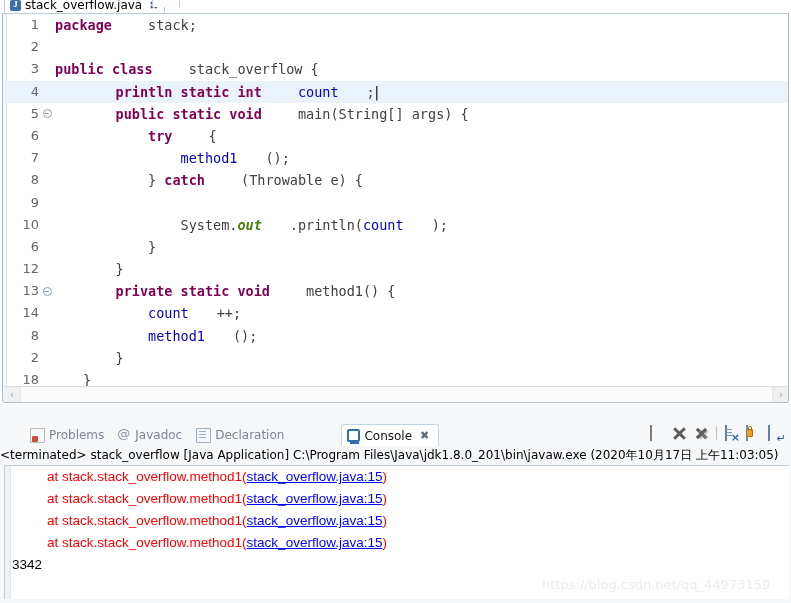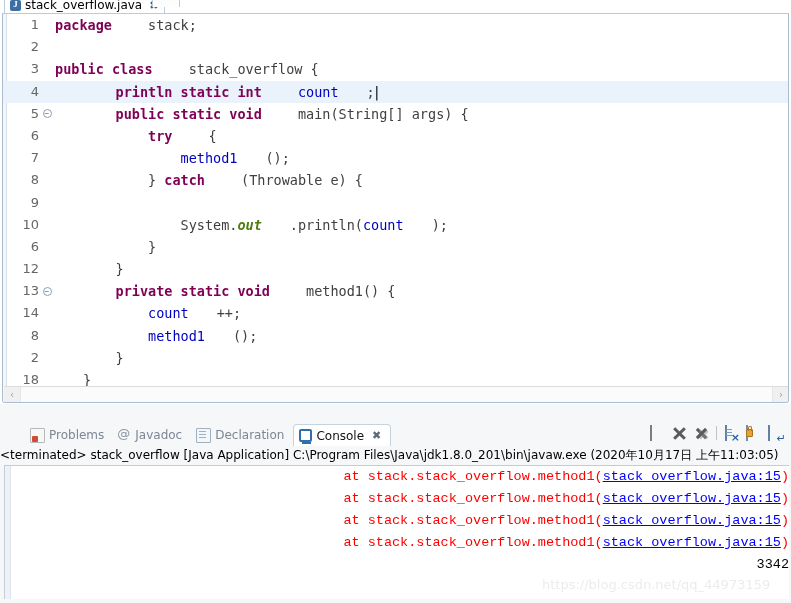--- a/index.html
+++ b/index.html
@@ -252,6 +252,7 @@
     border-bottom: none;
     box-sizing: border-box;
     font-weight: normal;
+    margin-left: 48px;
   }
   .ctab .cclose {
     font-size: 11px;

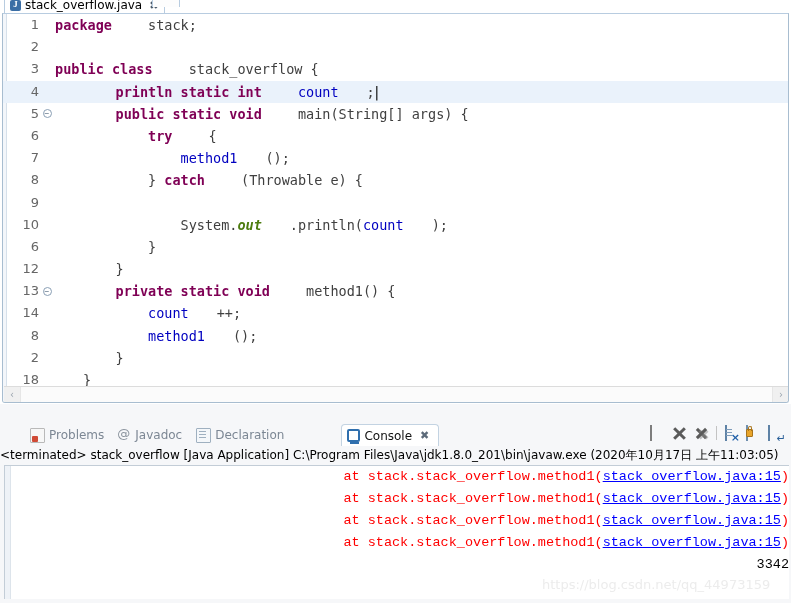--- a/index.html
+++ b/index.html
@@ -461,9 +461,8 @@
     border-bottom: none;
     box-sizing: border-box;
     overflow: hidden;
-    font-family: Liberation Mono, monospace;
+    font-family: Liberation Sans, sans-serif;
     font-size: 13.5px;
-    text-align: right;
   }
   .console-output .gutter {
     position: absolute;

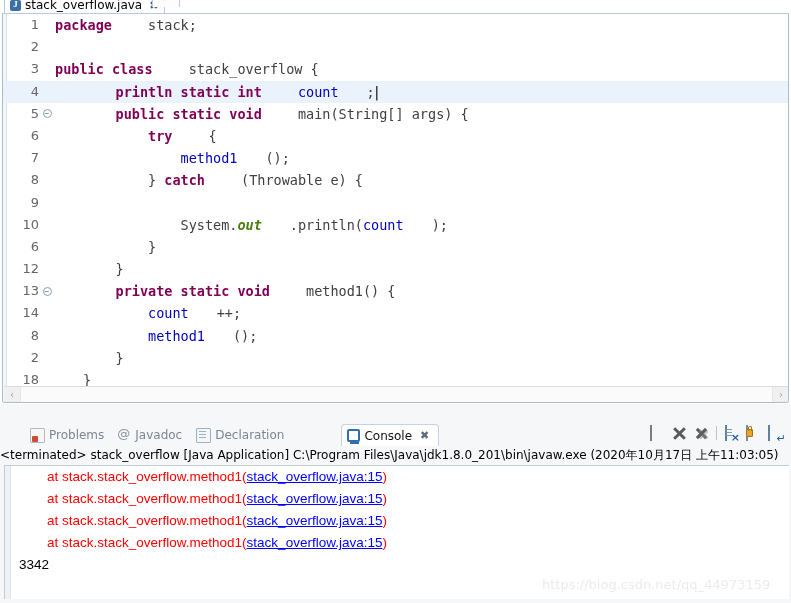--- a/index.html
+++ b/index.html
@@ -583,7 +583,7 @@
         <div class="cline"><span class="err">        at stack.stack_overflow.method1(</span><span class="link">stack_overflow.java:15</span><span class="err">)</span></div>
         <div class="cline"><span class="err">        at stack.stack_overflow.method1(</span><span class="link">stack_overflow.java:15</span><span class="err">)</span></div>
         <div class="cline"><span class="err">        at stack.stack_overflow.method1(</span><span class="link">stack_overflow.java:15</span><span class="err">)</span></div>
-        <div class="cline" style="margin-left: 14px;"><span class="stdout">3342</span></div>
+        <div class="cline" style="margin-left: 7px;"><span class="stdout">3342</span></div>
       </div>
   </div>
 </div>

